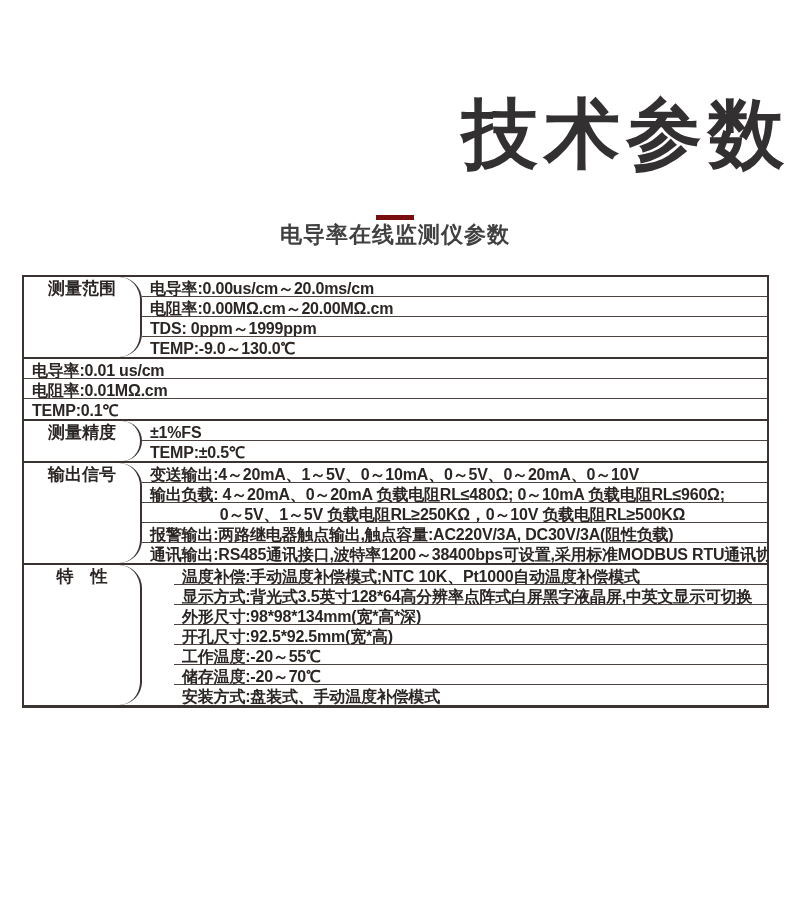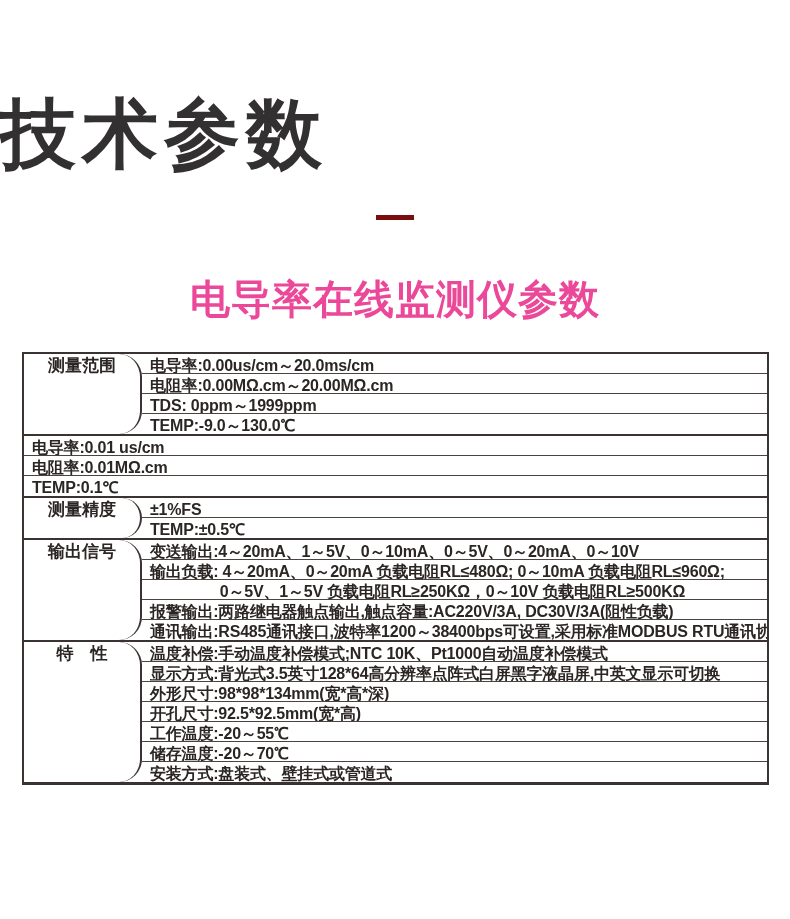--- a/index.html
+++ b/index.html
@@ -17,7 +17,7 @@
   }
   .main-title {
     padding-top: 96px;
-    text-align: left;
+    text-align: right;
     font-size: 76px;
     font-weight: 900;
     letter-spacing: 6px;

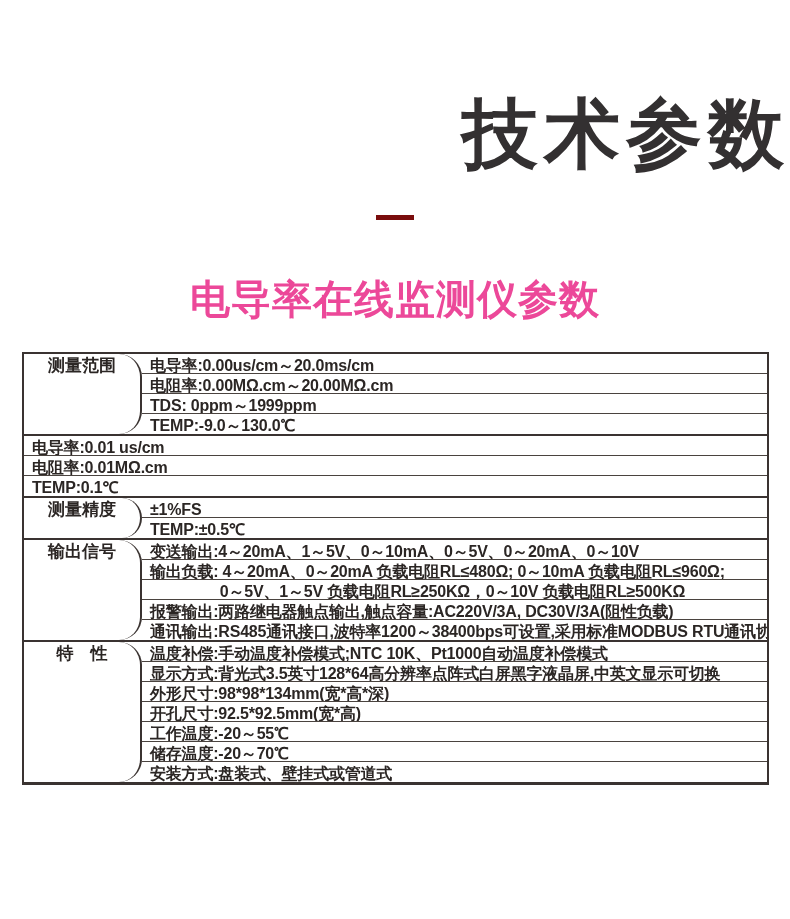--- a/index.html
+++ b/index.html
@@ -31,11 +31,10 @@
     margin: 43px auto 0 auto;
   }
   .sub-title {
-    margin-top: 52px;
     text-align: center;
-    font-size: 40px;
+    font-size: 22px;
     font-weight: 800;
-    color: #ec4899;
+    color: #404040;
     letter-spacing: 1px;
   }
   .spec-table {

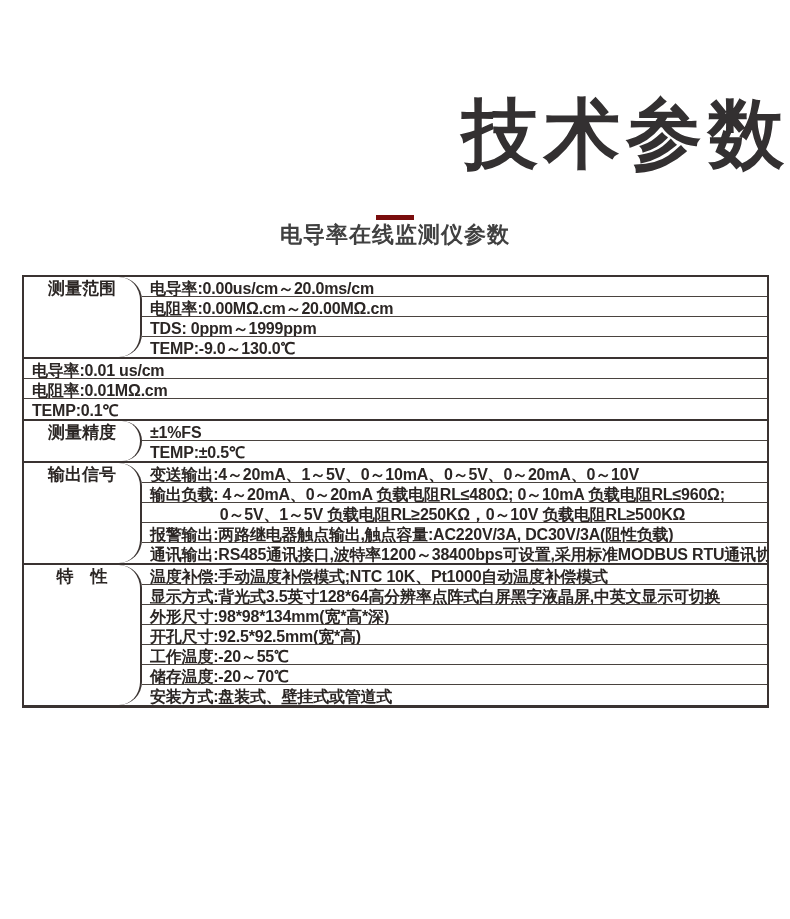--- a/index.html
+++ b/index.html
@@ -49,7 +49,7 @@
     display: flex;
     border-bottom: 2px solid #3a3331;
   }
-  .spec-group:last-child { border-bottom: none; }
+  .spec-group:last-child { border-bottom: none; gap: 32px; }
   .group-label-cell {
     width: 116px;
     flex: 0 0 116px;

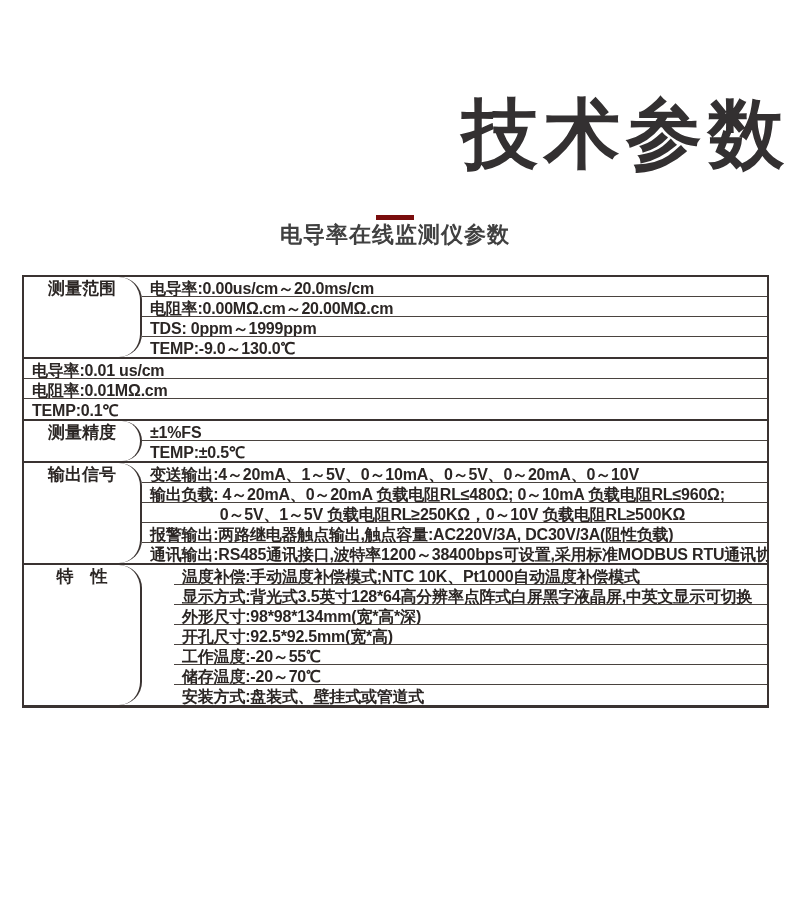--- a/index.html
+++ b/index.html
@@ -137,7 +137,7 @@
         <div class="spec-row">开孔尺寸:92.5*92.5mm(宽*高)</div>
         <div class="spec-row">工作温度:-20～55℃</div>
         <div class="spec-row">储存温度:-20～70℃</div>
-        <div class="spec-row">安装方式:盘装式、壁挂式或管道式</div>
+        <div class="spec-row">安装方式:盘装式、手动温度补偿模式</div>
       </div>
     </div>
 

